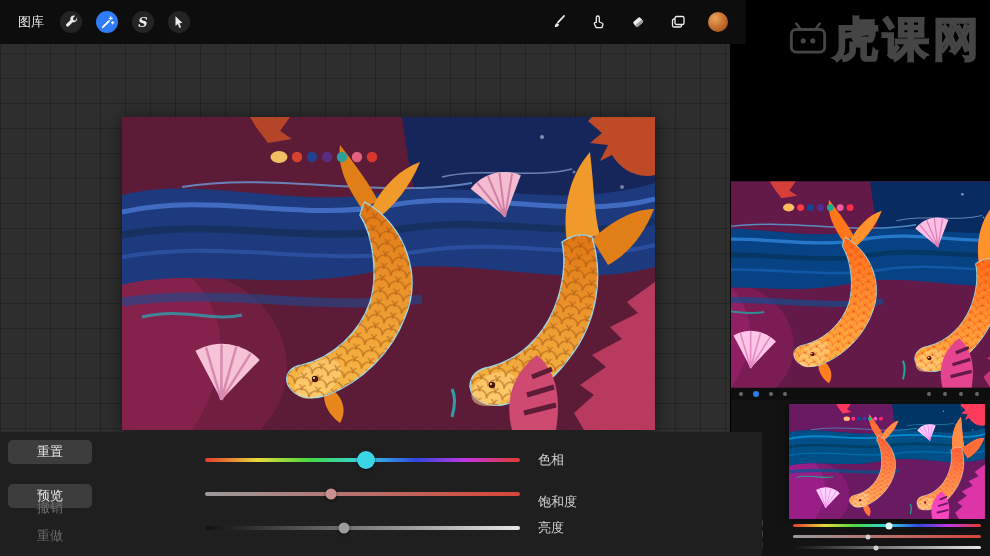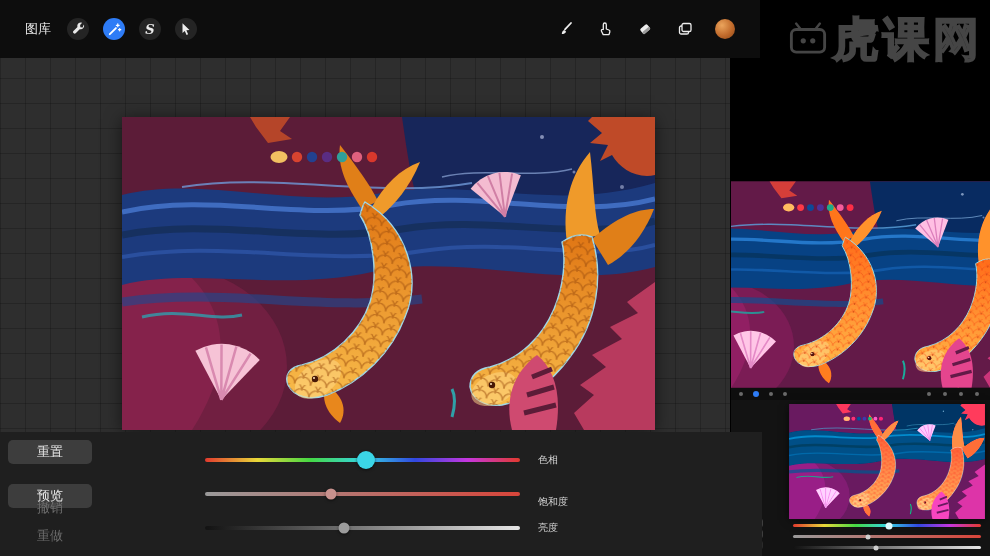--- a/index.html
+++ b/index.html
@@ -8,7 +8,7 @@
 
   
   .app{position:absolute;left:0;top:0;width:730px;height:556px;background:#2d2d2d;}
-  .topbar{position:absolute;left:0;top:0;width:730px;height:28px;background:#0d0d0d;display:flex;align-items:center;z-index:8;padding:15px;}
+  .topbar{position:absolute;left:0;top:0;width:730px;height:28px;background:#0d0d0d;display:flex;align-items:center;z-index:8;padding:8px;}
   .gallery{color:#e9e9e9;font-size:13px;margin:0 16px 0 10px;cursor:default;}
   .tool-circ{width:22px;height:22px;border-radius:50%;background:#242424;display:flex;align-items:center;justify-content:center;margin-right:14px;flex:0 0 auto;}
   .tool-circ.active{background:#2e7cf6;}

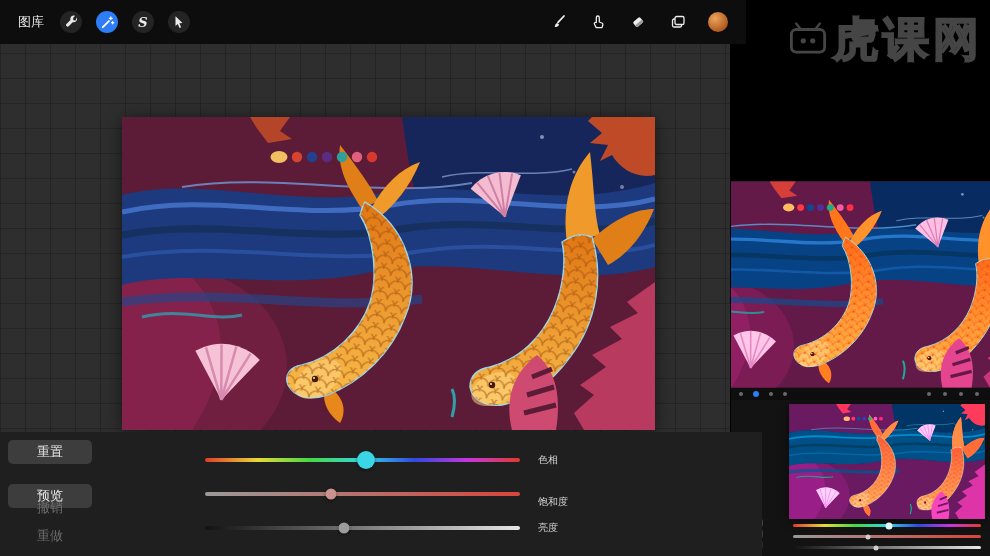--- a/index.html
+++ b/index.html
@@ -36,7 +36,7 @@
   .knob{position:absolute;top:50%;transform:translate(-50%,-50%);border-radius:50%;box-shadow:0 1px 3px rgba(0,0,0,.6);}
   .knob-lg{width:18px;height:18px;}
   .knob-sm{width:11px;height:11px;}
-  .slabel{position:absolute;left:538px;color:#d4d4d4;font-size:10px;height:16px;line-height:16px;}
+  .slabel{position:absolute;left:538px;color:#d4d4d4;font-size:13px;height:16px;line-height:16px;}
 
   
   .rpanel{position:absolute;left:730px;top:0;width:260px;height:556px;background:#0c0c0c;border-left:1px solid #000;box-sizing:border-box;}

